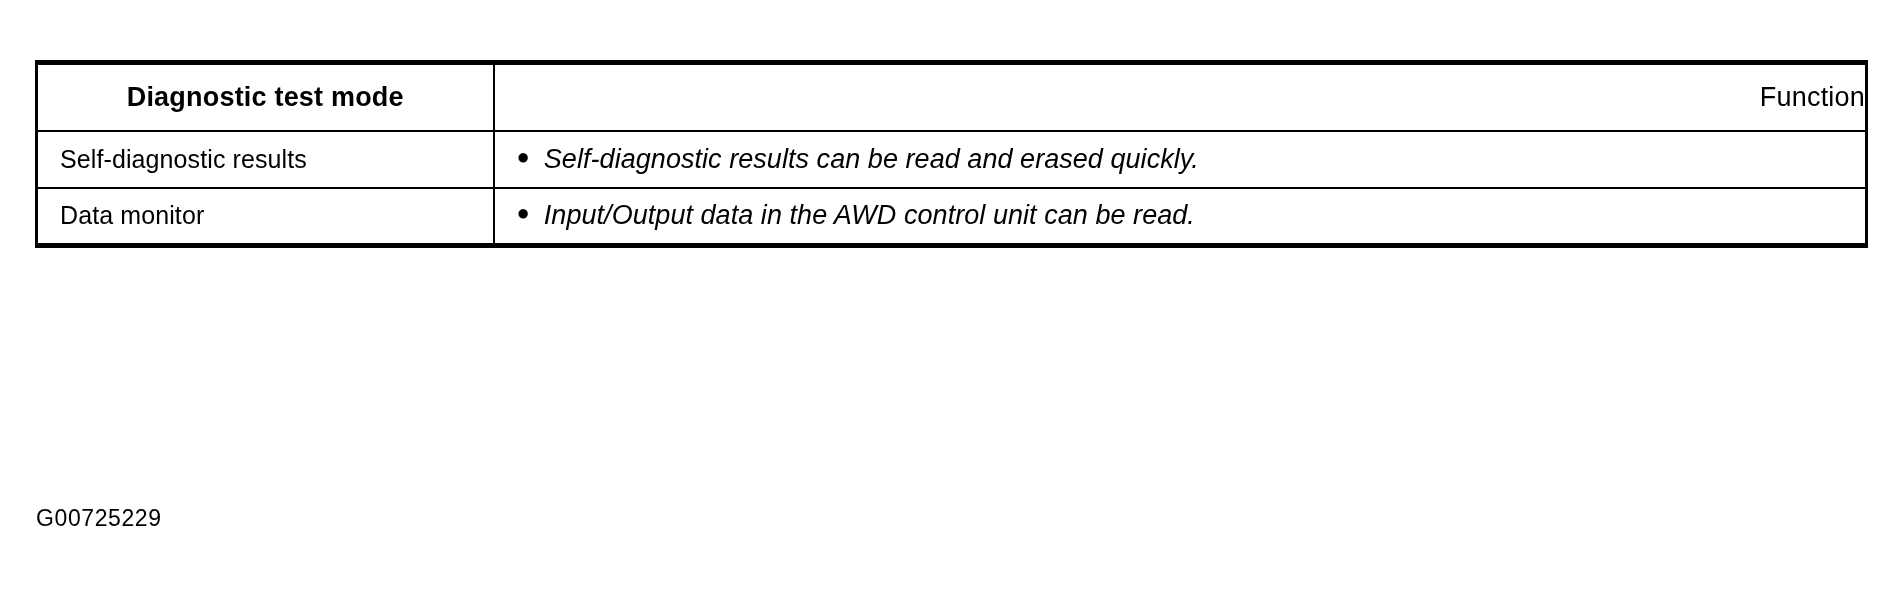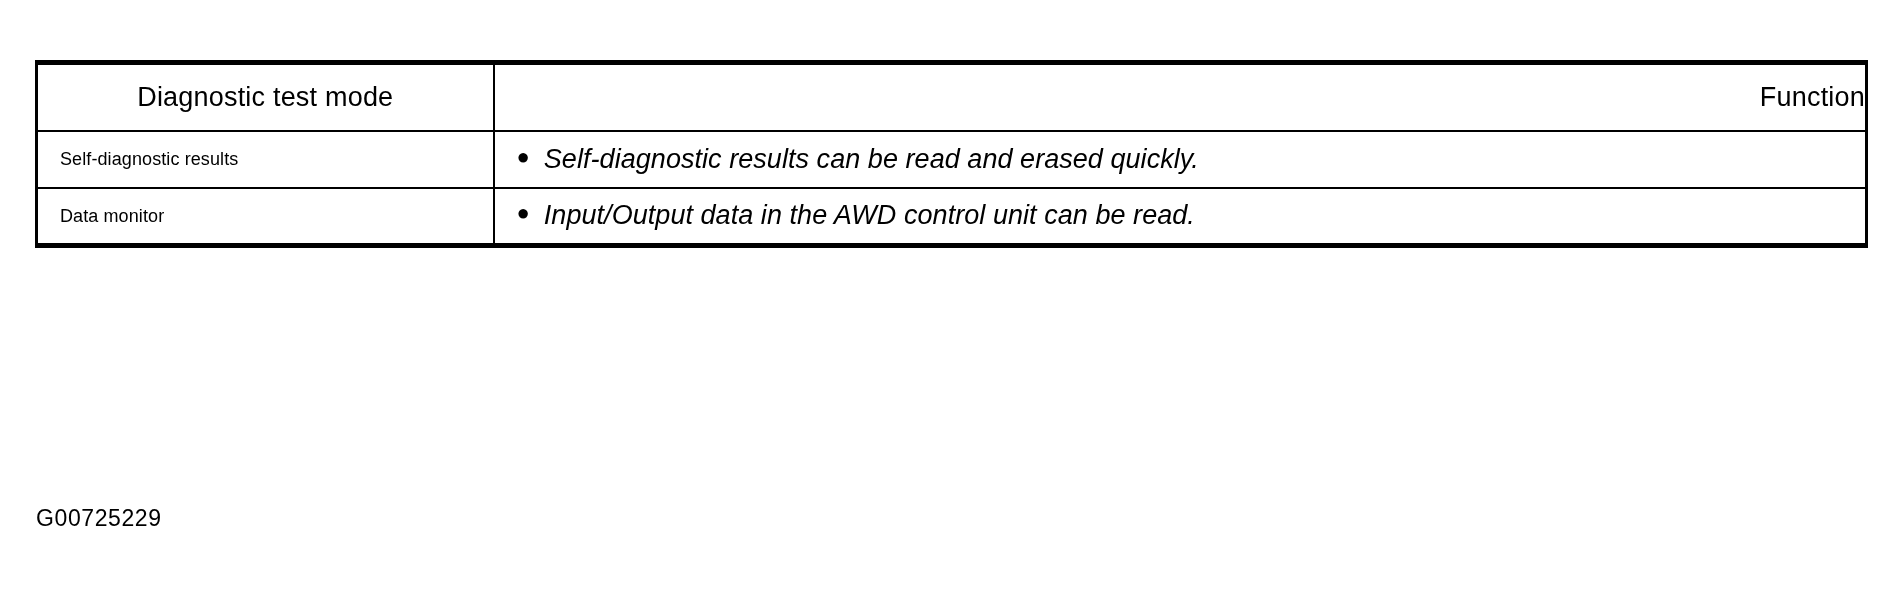--- a/index.html
+++ b/index.html
@@ -72,7 +72,7 @@
   .head-mode {
     text-align: center;
     font-size: 27px;
-    font-weight: normal;
+    font-weight: bold;
     height: 65px;
     border-right: 2px solid #000;
     letter-spacing: 0.2px;

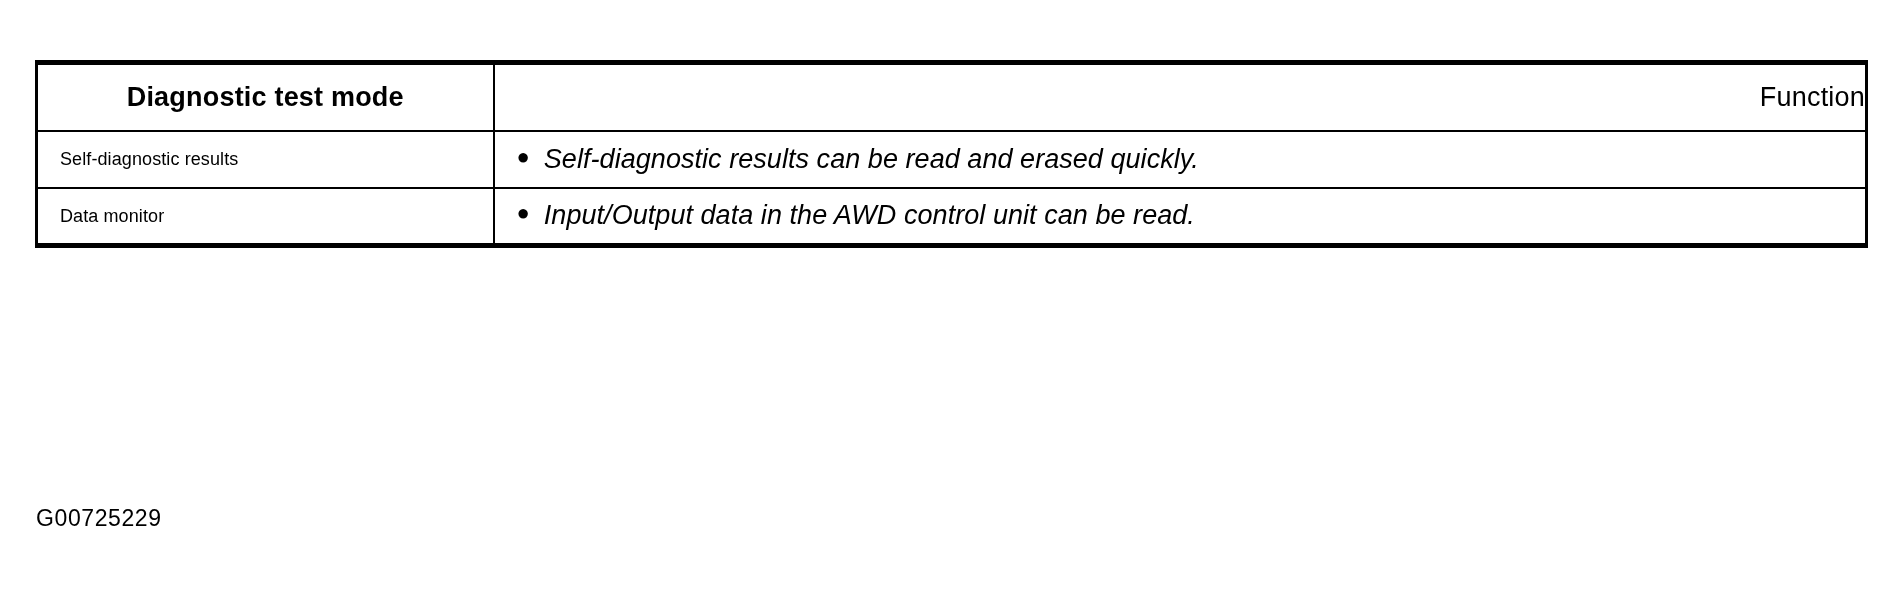--- a/index.html
+++ b/index.html
@@ -89,7 +89,7 @@
     display: block;
     padding-left: 22px;
     padding-right: 10px;
-    font-size: 18px;
+    font-size: 25px;
     line-height: 1.25;
     letter-spacing: 0.1px;
   }

